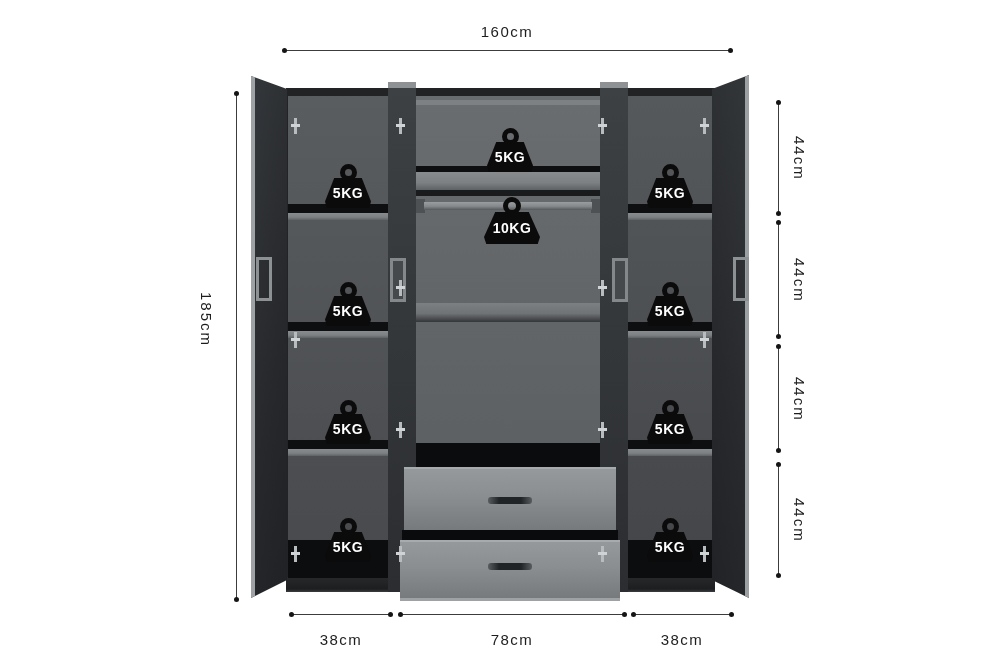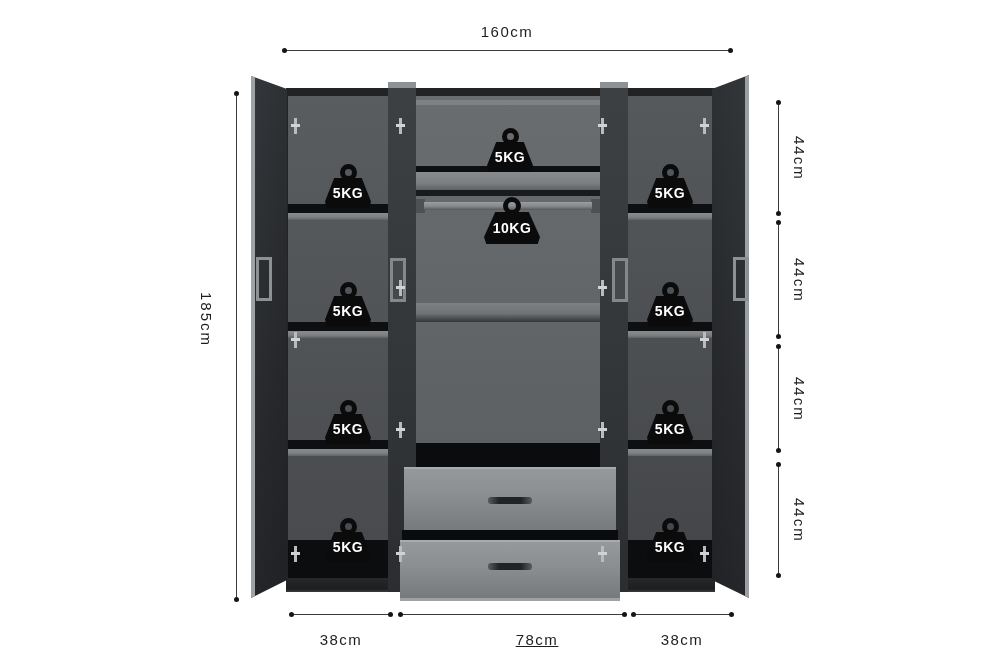--- a/index.html
+++ b/index.html
@@ -113,7 +113,7 @@
   <div class="dline-h" style="left:399px;top:614px;width:227px;"></div>
   <div class="dline-h" style="left:632px;top:614px;width:101px;"></div>
   <div class="dim-label" style="left:301px;top:630px;width:80px;">38cm</div>
-  <div class="dim-label" style="left:497px;top:630px;width:80px;text-decoration:underline;">78cm</div>
+  <div class="dim-label" style="left:472px;top:630px;width:80px;">78cm</div>
   <div class="dim-label" style="left:642px;top:630px;width:80px;">38cm</div>
 
   <div class="wardrobe">

